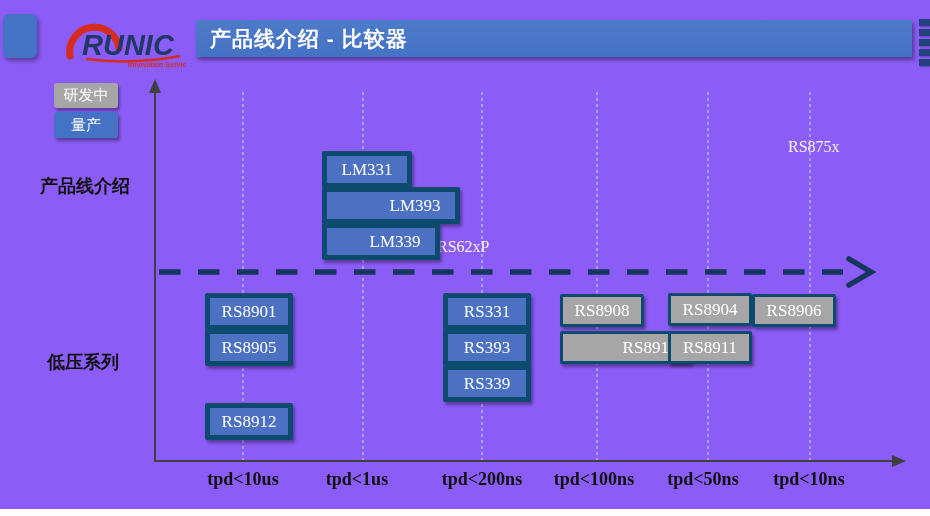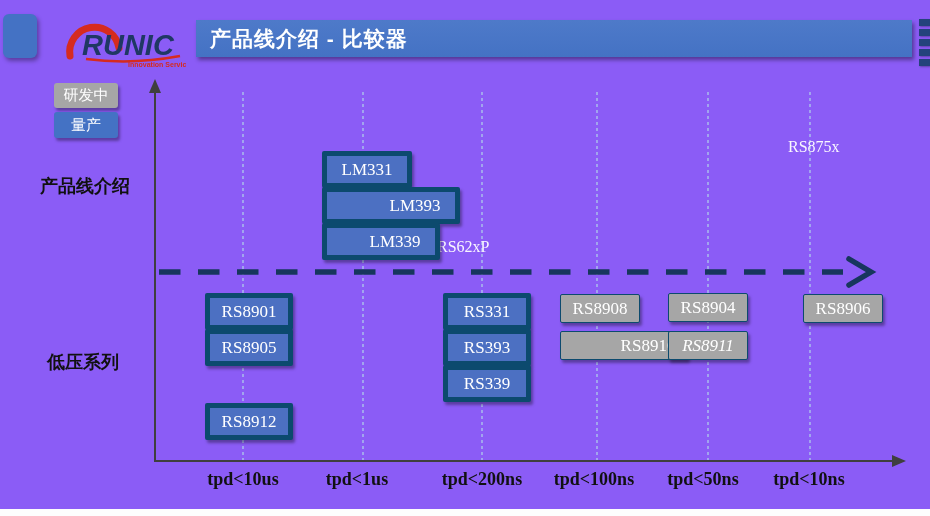--- a/index.html
+++ b/index.html
@@ -43,7 +43,7 @@
     box-shadow:2px 3px 3px rgba(0,0,0,.35);
   }
   .pbox.blue{background:#4c70c2;border:5px solid #0c4a6e;}
-  .pbox.gray{background:#a6a6a6;border:1px solid #0c4a6e;}
+  .pbox.gray{background:#a6a6a6;border:3px solid #0c4a6e;}
   
   .xlabel{
     position:absolute;top:469px;width:130px;text-align:center;

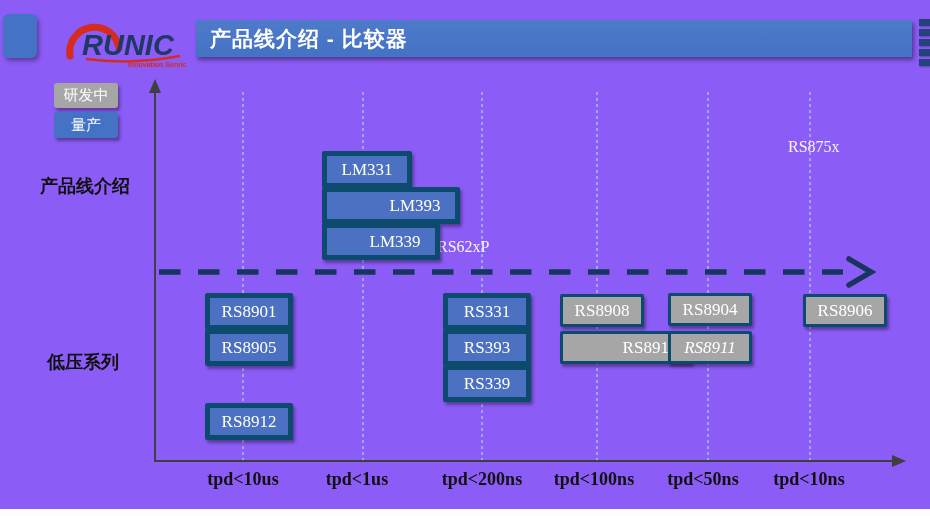--- a/index.html
+++ b/index.html
@@ -137,7 +137,7 @@
   <div class="pbox gray" style="left:668px;top:293px;">RS8904</div>
   <div class="pbox gray" style="left:668px;top:331px;font-style:italic;">RS8911</div>
 
-  <div class="pbox gray" style="left:803px;top:294px;">RS8906</div>
+  <div class="pbox gray" style="left:752px;top:294px;">RS8906</div>
 
   <div class="xlabel" style="left:178px;">tpd&lt;10us</div>
   <div class="xlabel" style="left:292px;">tpd&lt;1us</div>

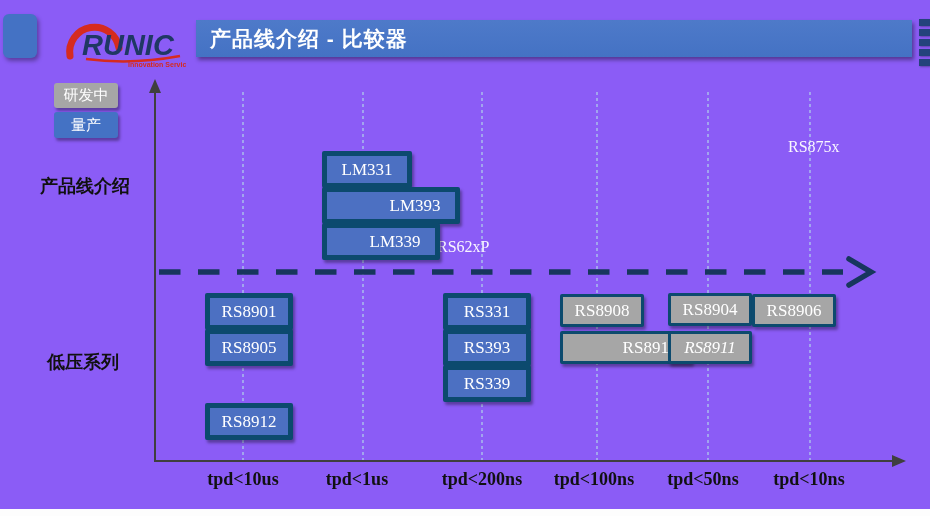--- a/index.html
+++ b/index.html
@@ -135,7 +135,7 @@
   <div class="pbox gray" style="left:560px;top:331px;padding-left:48px;">RS8910</div>
 
   <div class="pbox gray" style="left:668px;top:293px;">RS8904</div>
-  <div class="pbox gray" style="left:668px;top:331px;font-style:italic;">RS8911</div>
+  <div class="pbox gray" style="left:668px;top:331px;">RS8911</div>
 
   <div class="pbox gray" style="left:752px;top:294px;">RS8906</div>
 

